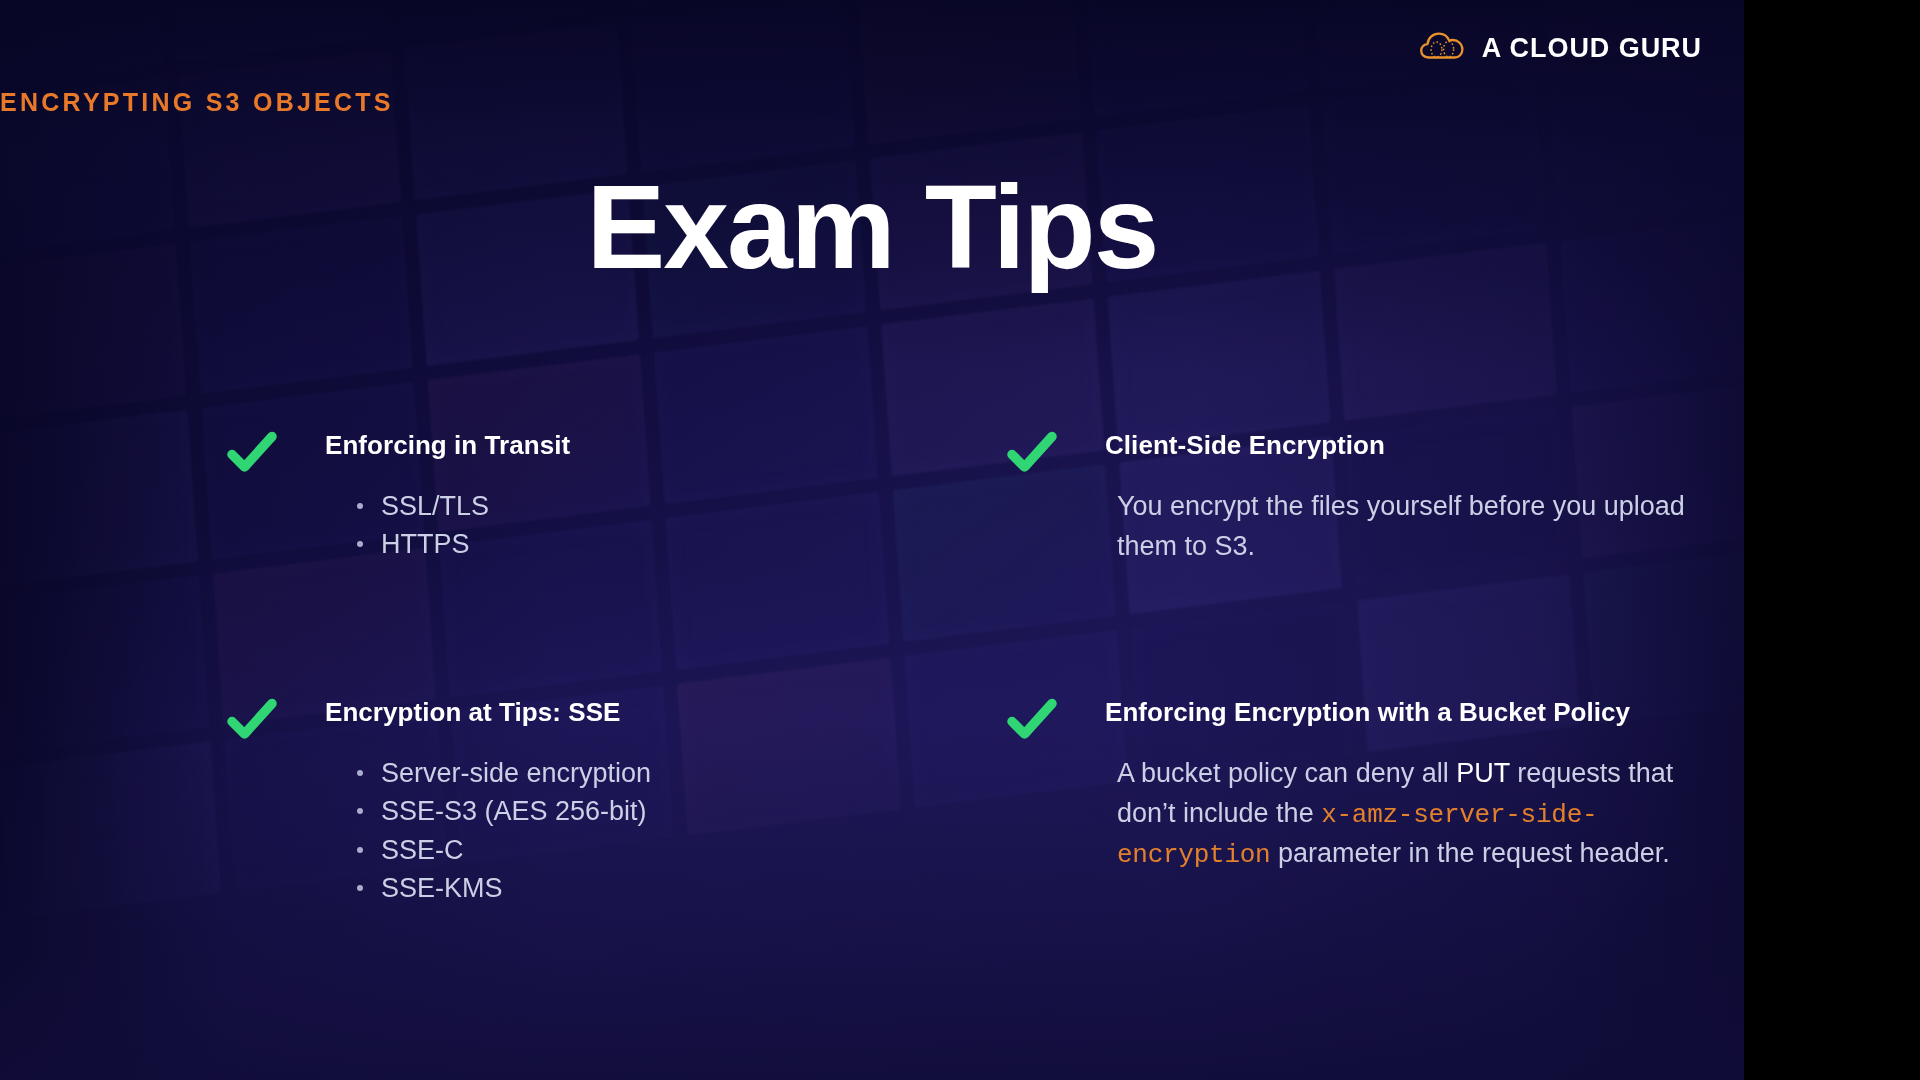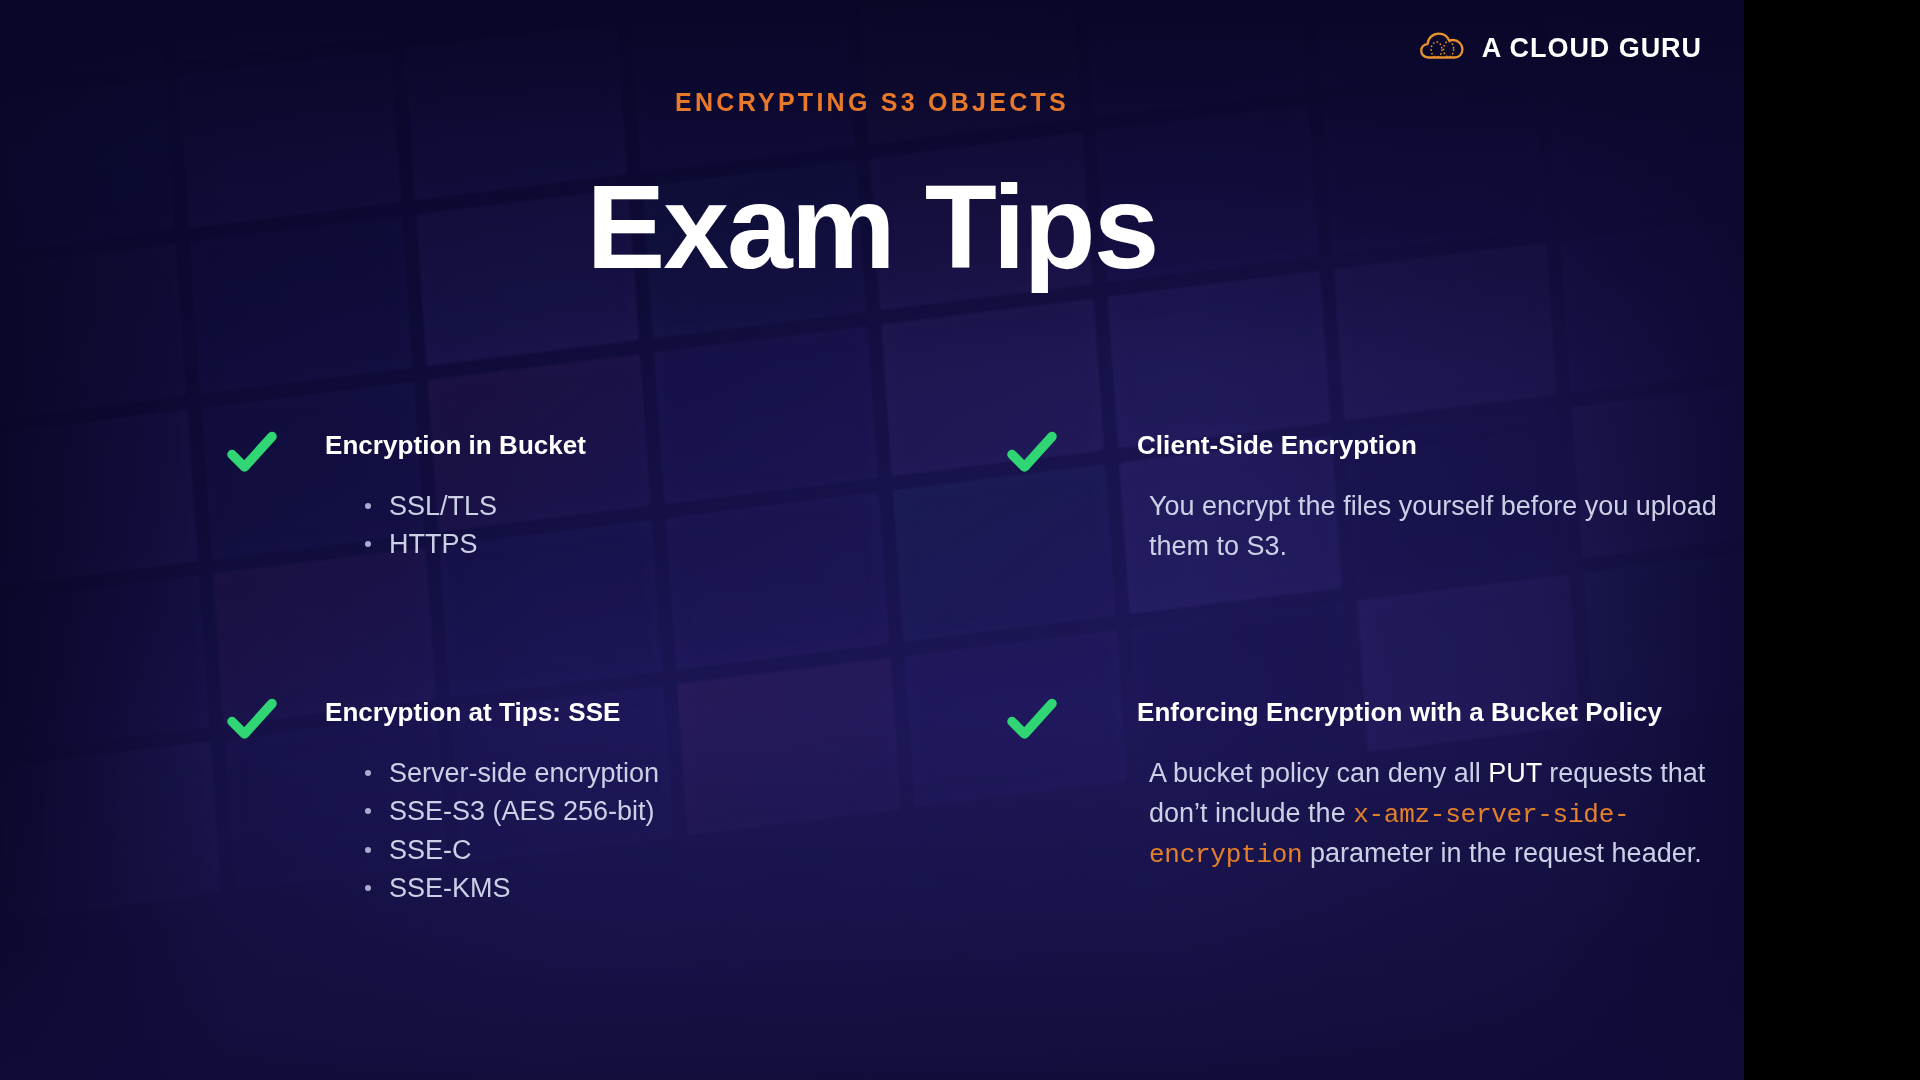--- a/index.html
+++ b/index.html
@@ -84,7 +84,7 @@
     top: 88px;
     left: 0;
     width: 100%;
-    text-align: center;
+    text-align: left;
     font-size: 25px;
     font-weight: bold;
     letter-spacing: 0.13em;

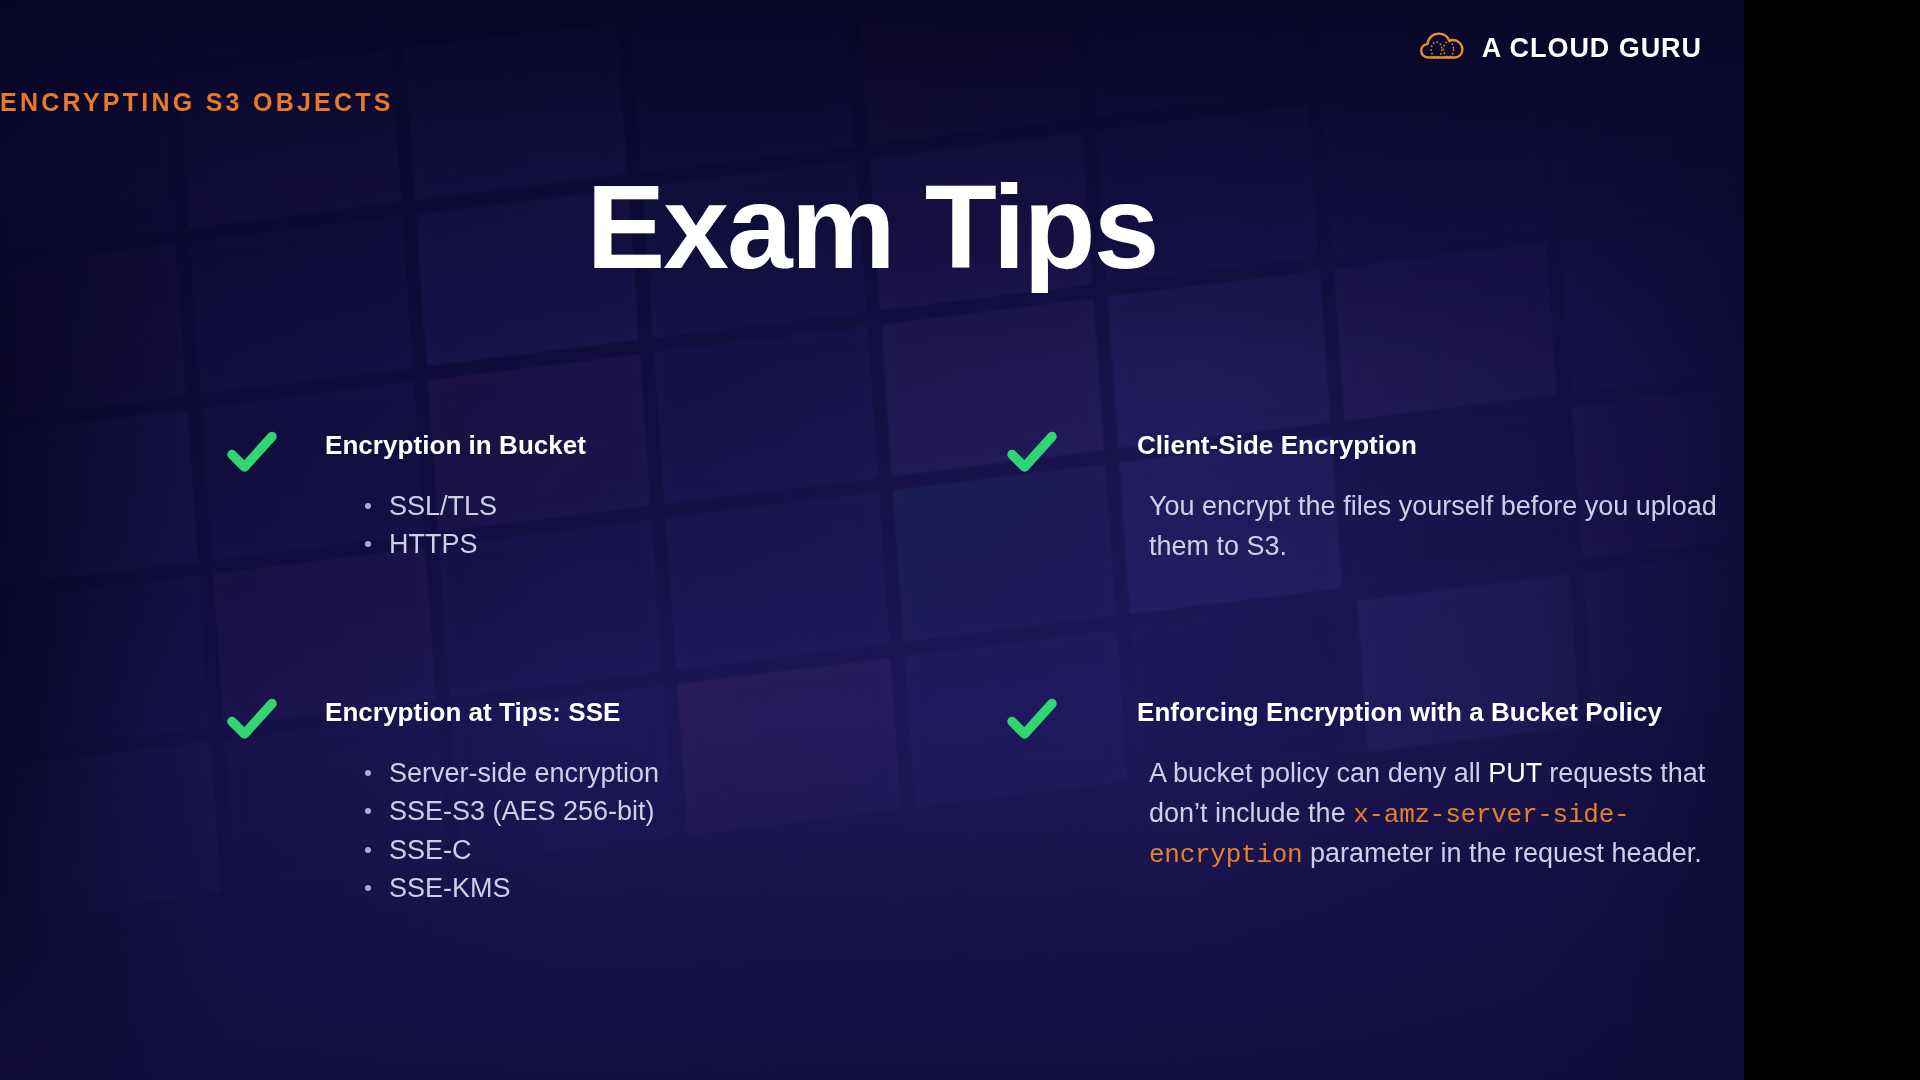--- a/index.html
+++ b/index.html
@@ -277,7 +277,7 @@
         </svg>
       </span>
       <div class="block-body">
-        <h2 class="block-heading">Encryption in Bucket</h2>
+        <h2 class="block-heading">Enforcing in Transit</h2>
         <ul class="bullets">
           <li>SSL/TLS</li>
           <li>HTTPS</li>

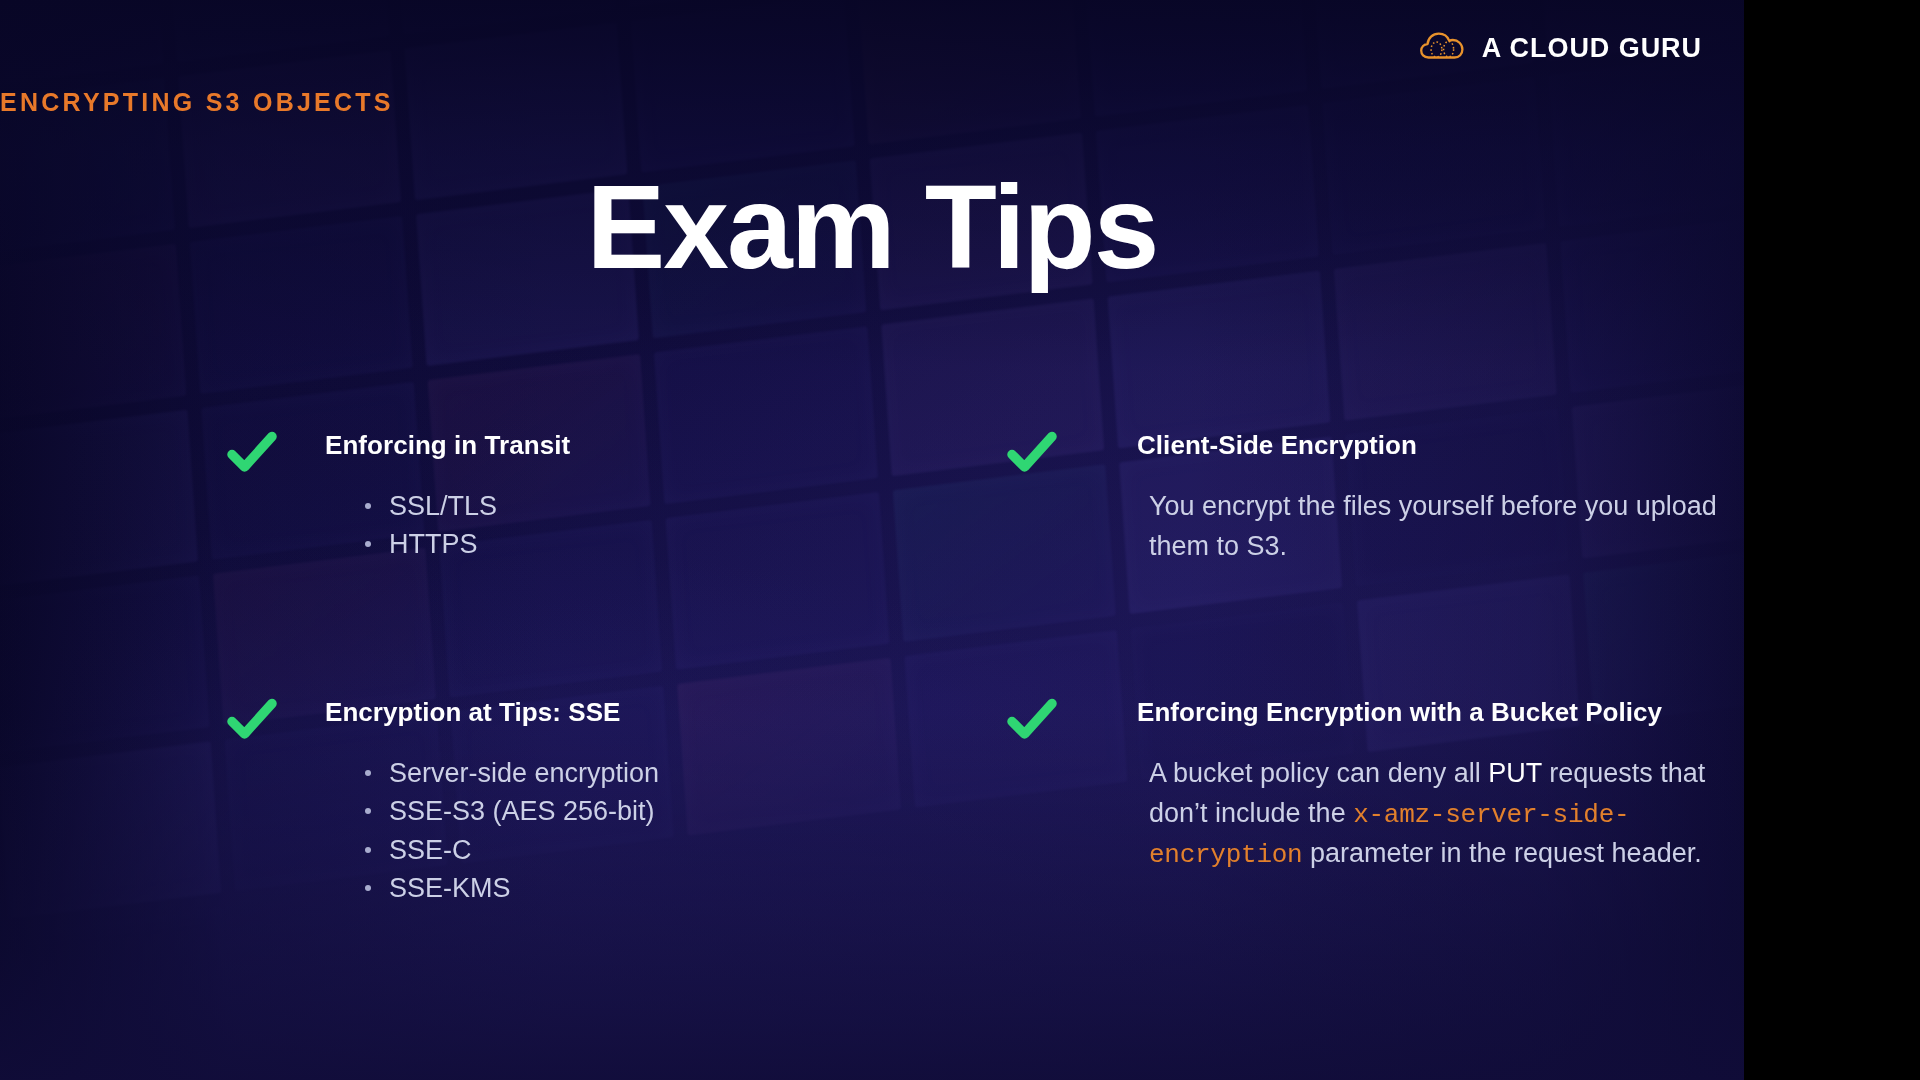--- a/index.html
+++ b/index.html
@@ -124,7 +124,7 @@
     grid-template-columns: 100px 1fr;
     align-items: start;
   }
-  .block.right { padding-right: 170px; gap: 32px; }
+  .block.right { padding-right: 170px; }
 
   .check {
     width: 54px;

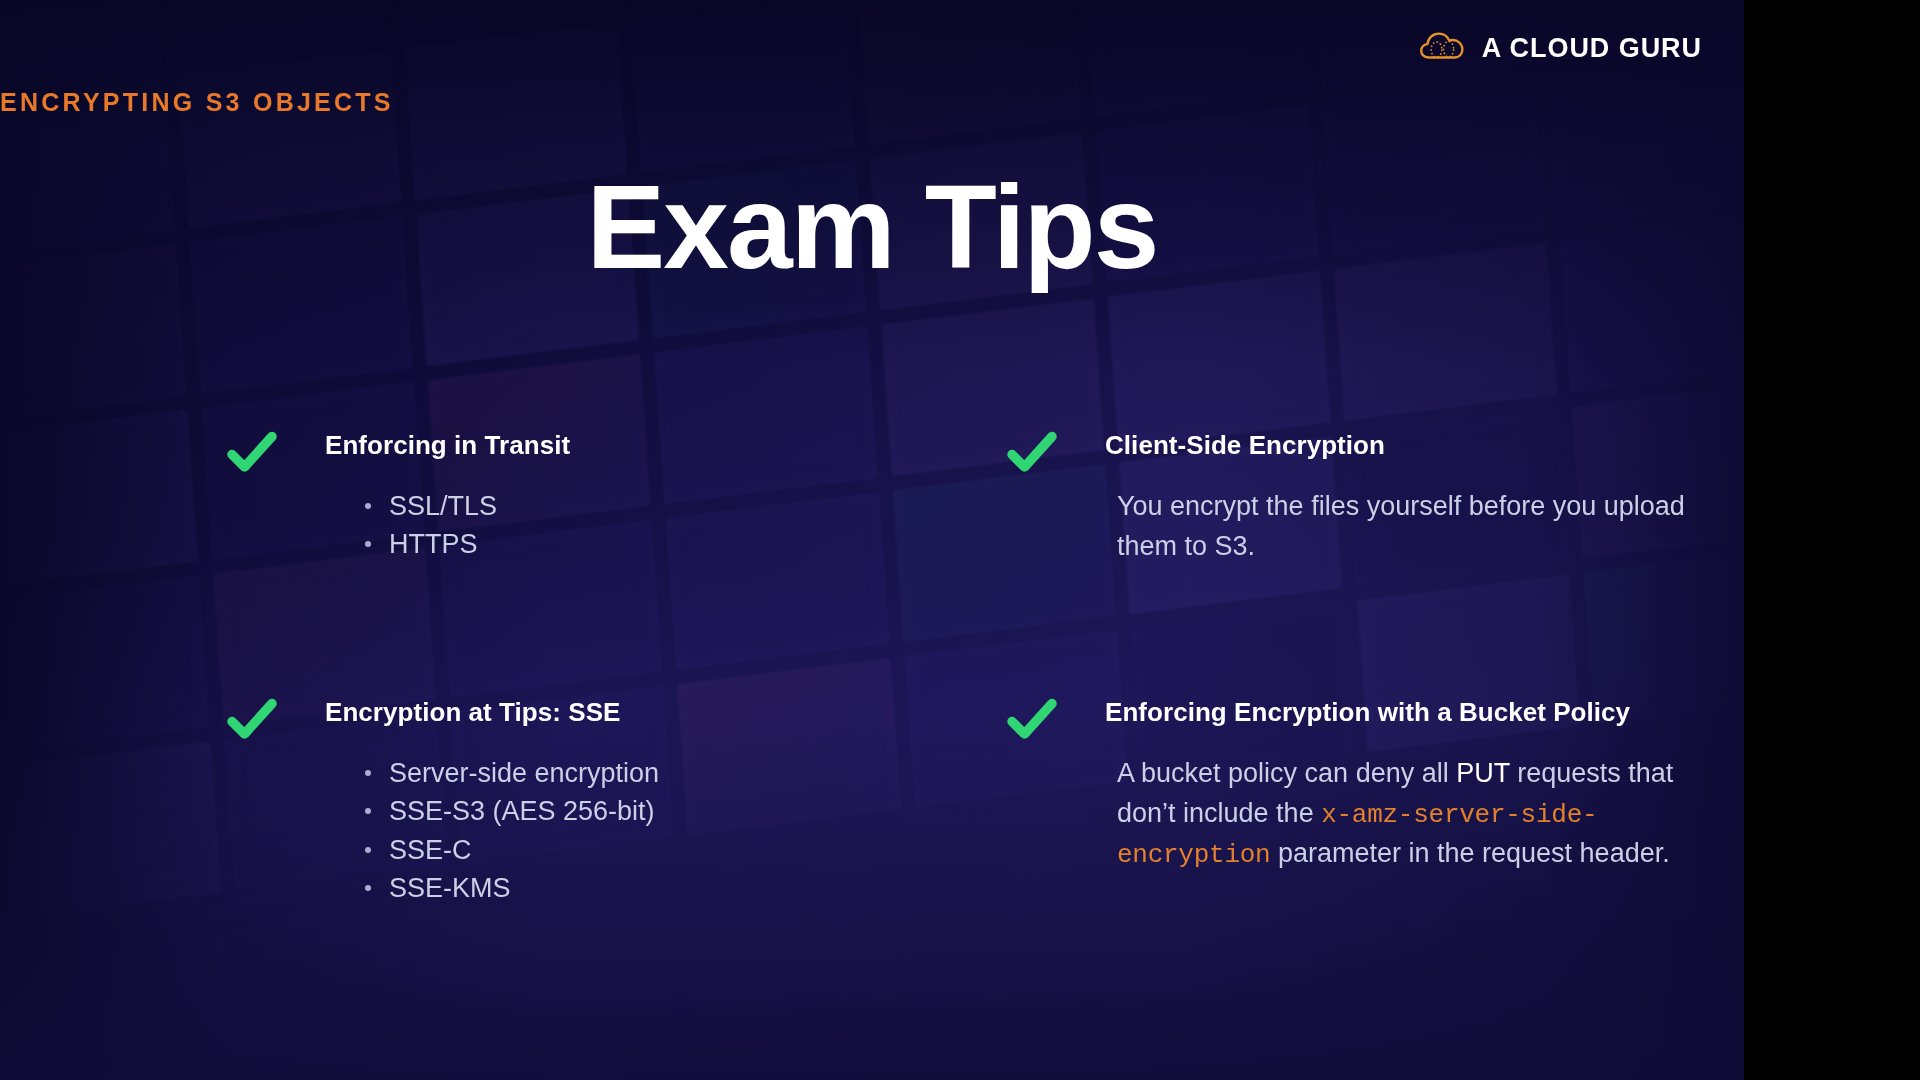--- a/index.html
+++ b/index.html
@@ -143,7 +143,7 @@
 
   ul.bullets {
     list-style: none;
-    margin: 12px;
+    margin: 4px;
     padding: 0 0 0 26px;
   }
   ul.bullets li {

